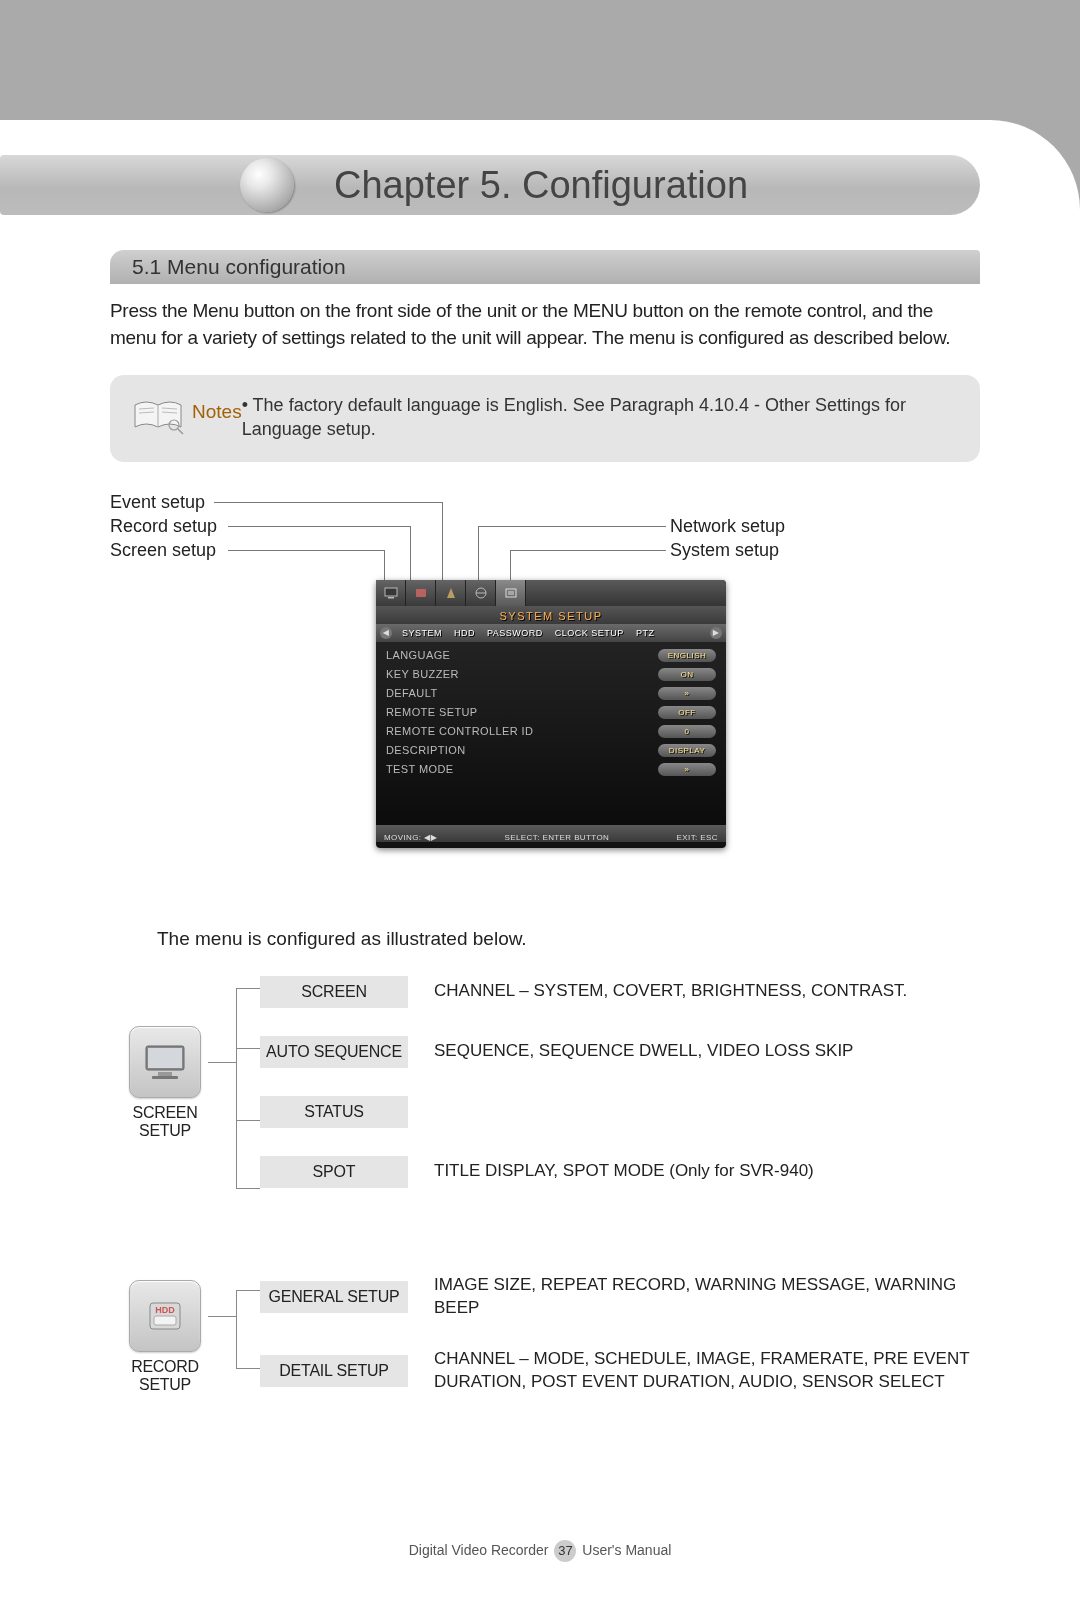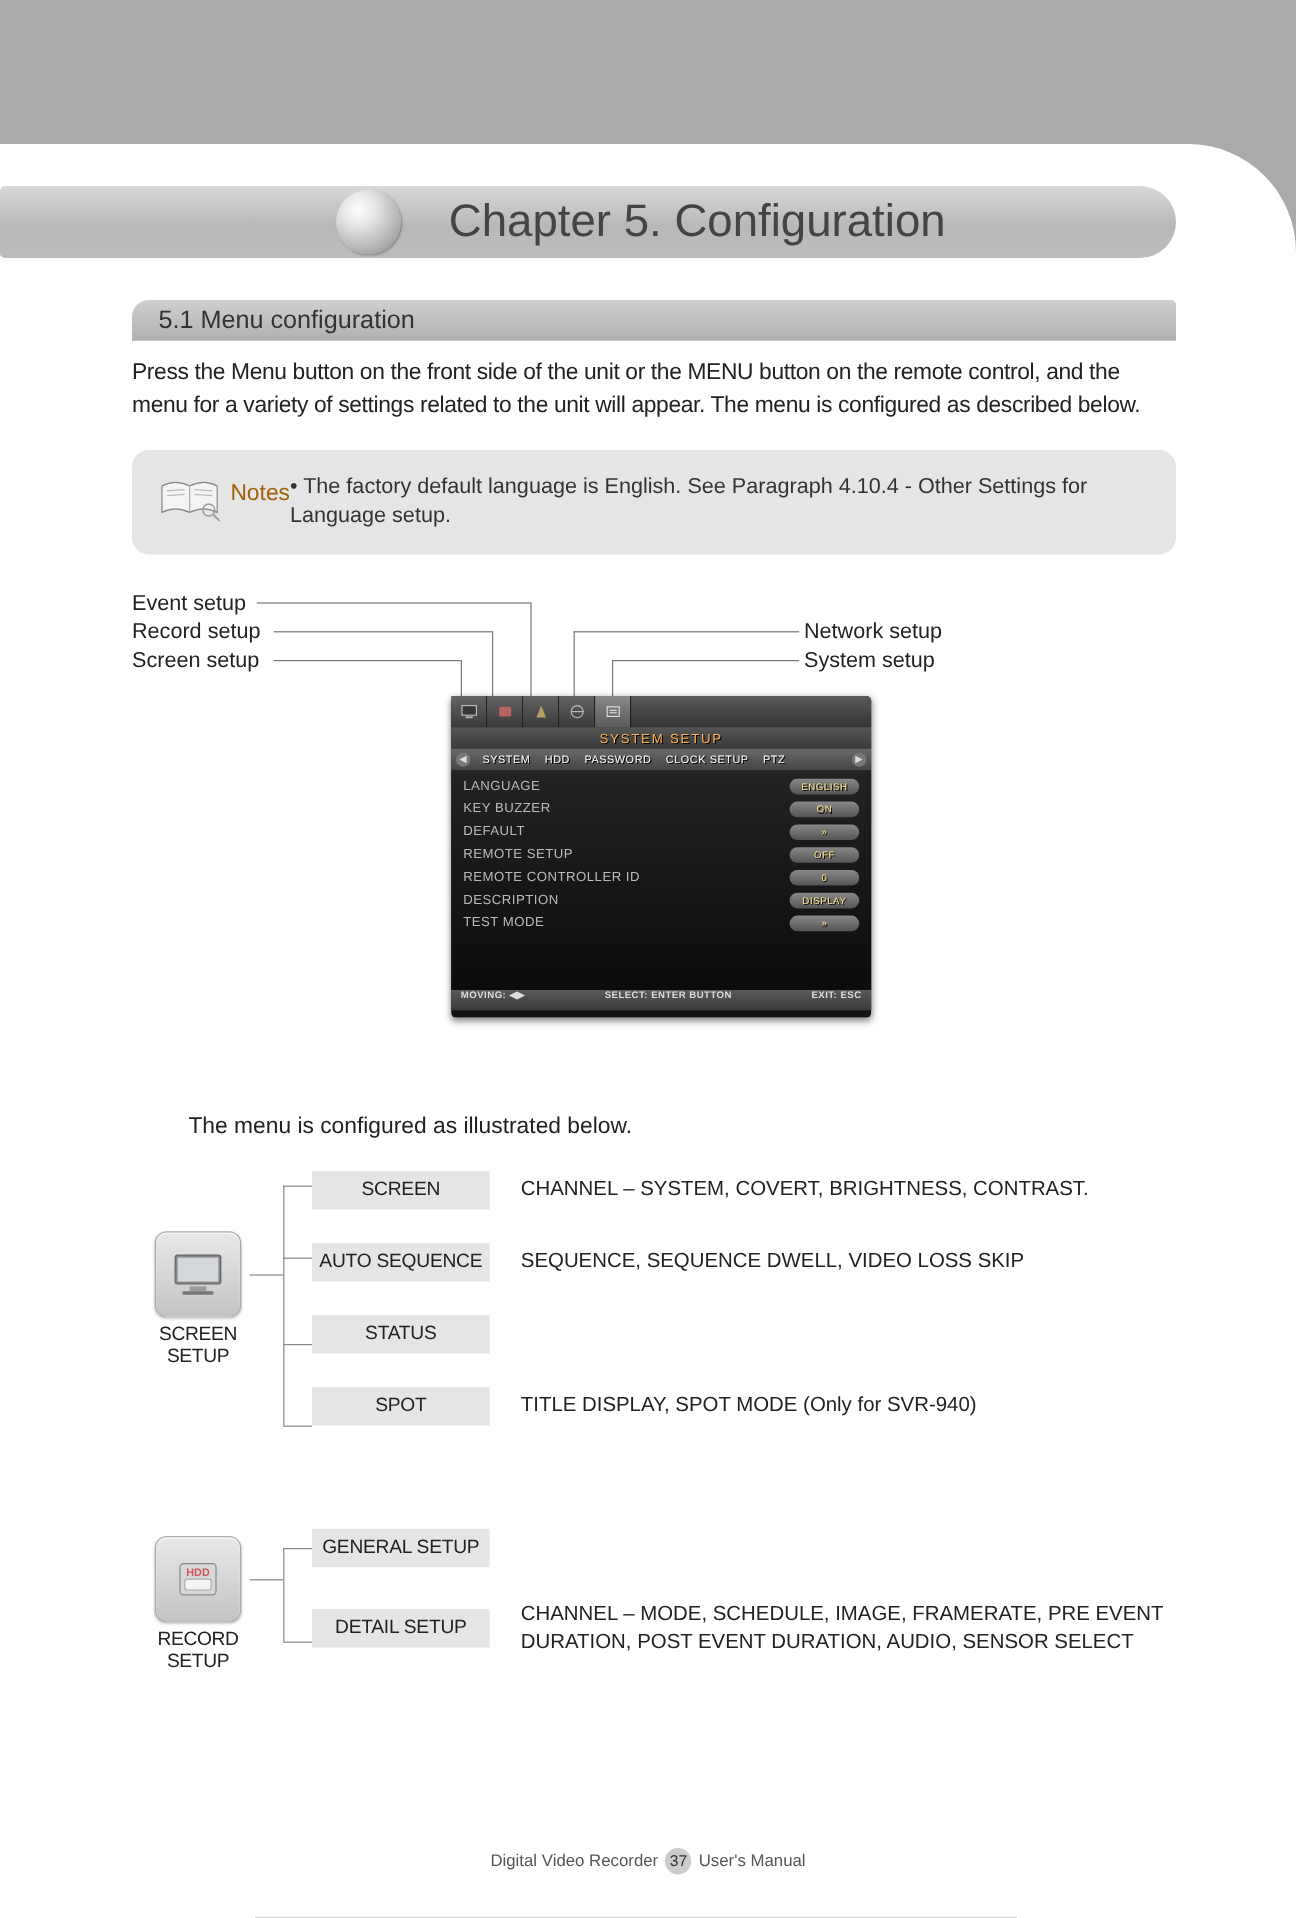--- a/index.html
+++ b/index.html
@@ -31,7 +31,6 @@
     width: 980px;
     display: flex;
     align-items: center;
-    padding-left: 40px;
   }
   .sphere {
     width: 54px; height: 54px;

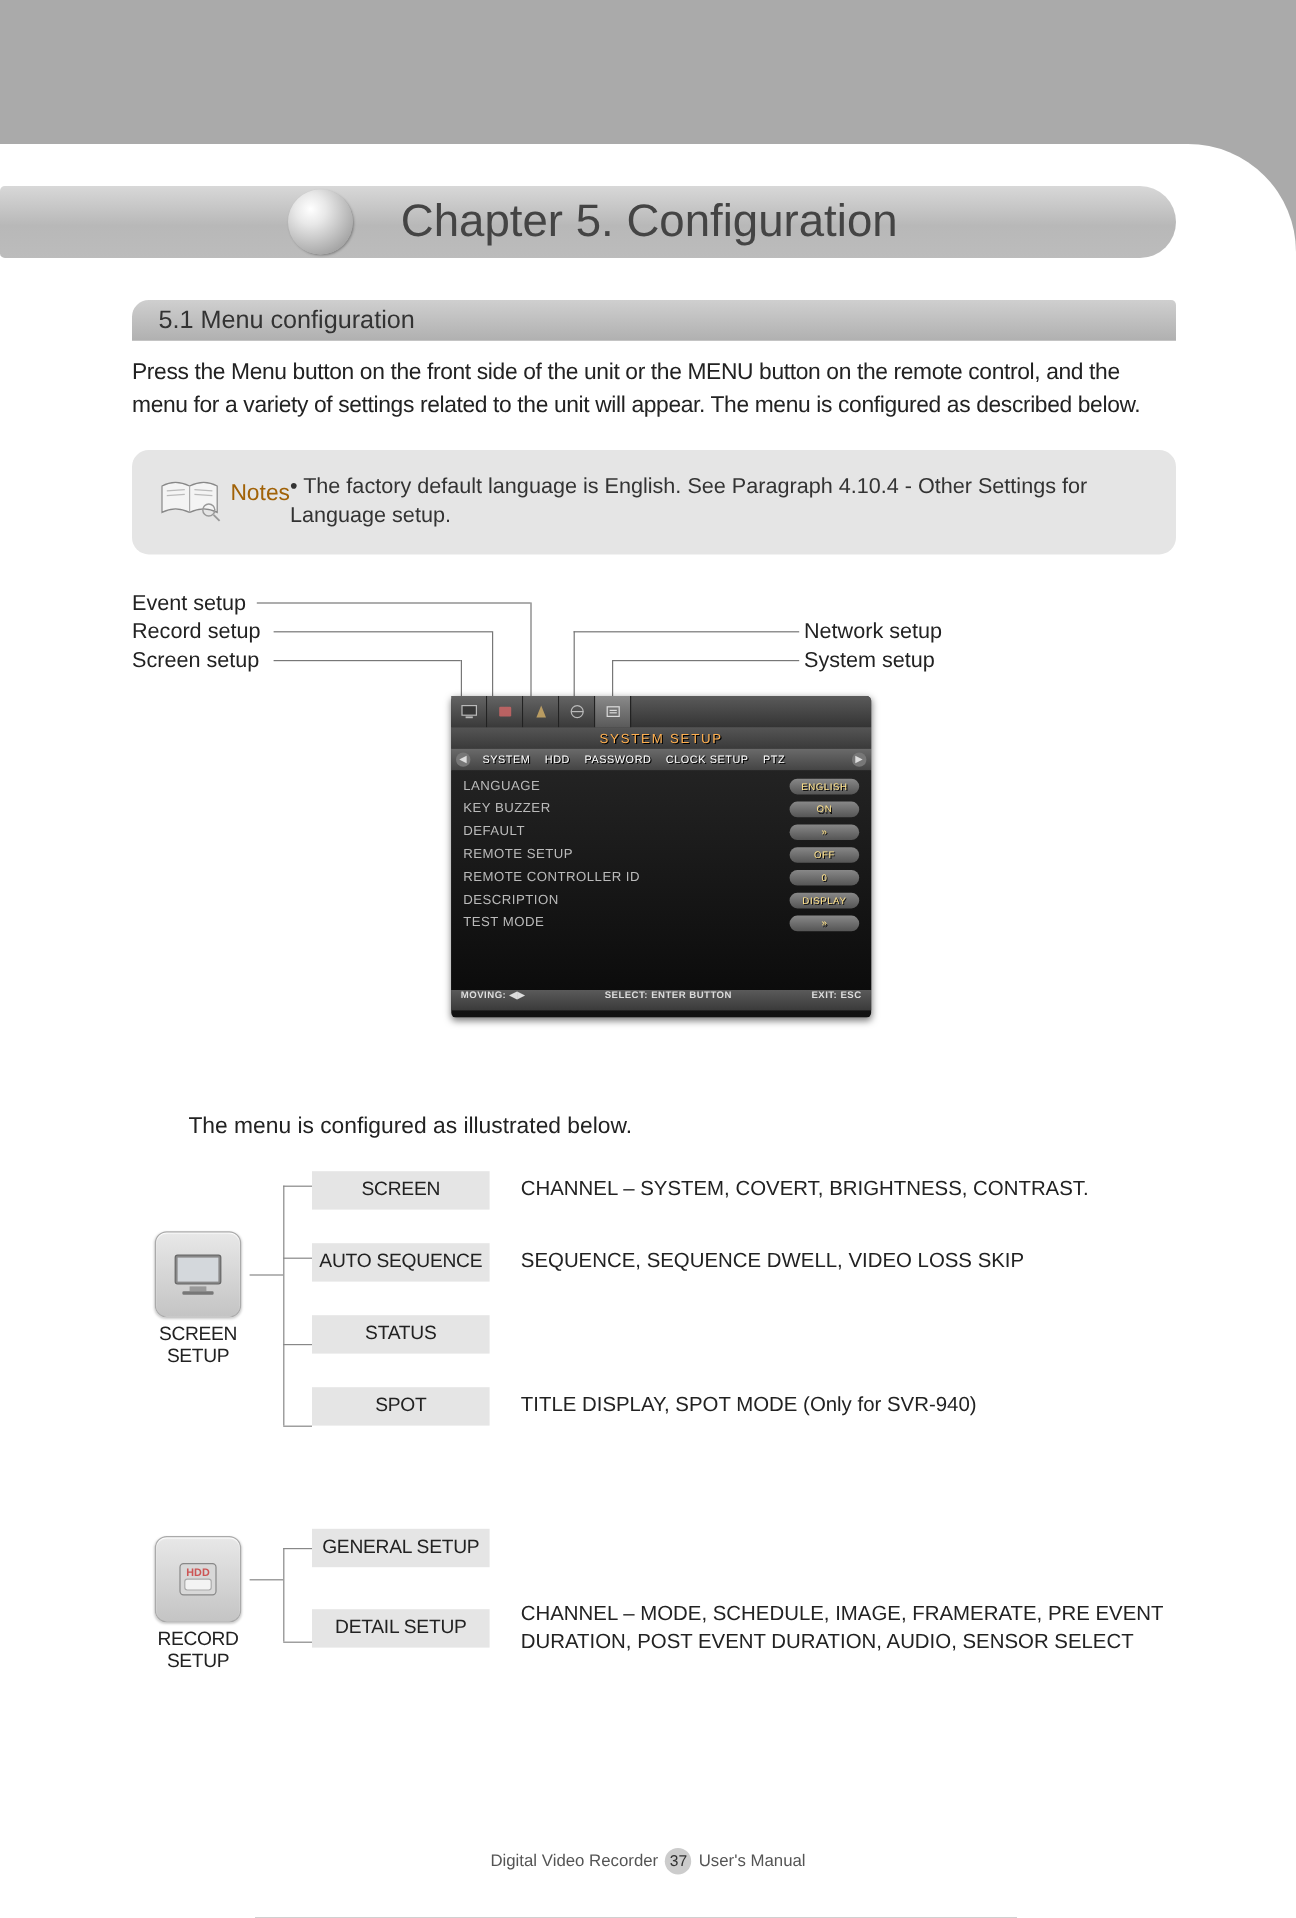--- a/index.html
+++ b/index.html
@@ -193,13 +193,12 @@
     background: linear-gradient(#5a5a5a,#3a3a3a);
     height: 17px;
     display: flex;
-    align-items: flex-start;
+    align-items: flex-end;
     font-size: 8px;
     color: #ddd;
     padding: 0 8px;
     justify-content: space-between;
     letter-spacing: .4px;
-    font-weight: bold;
   }
 
   .para2 {

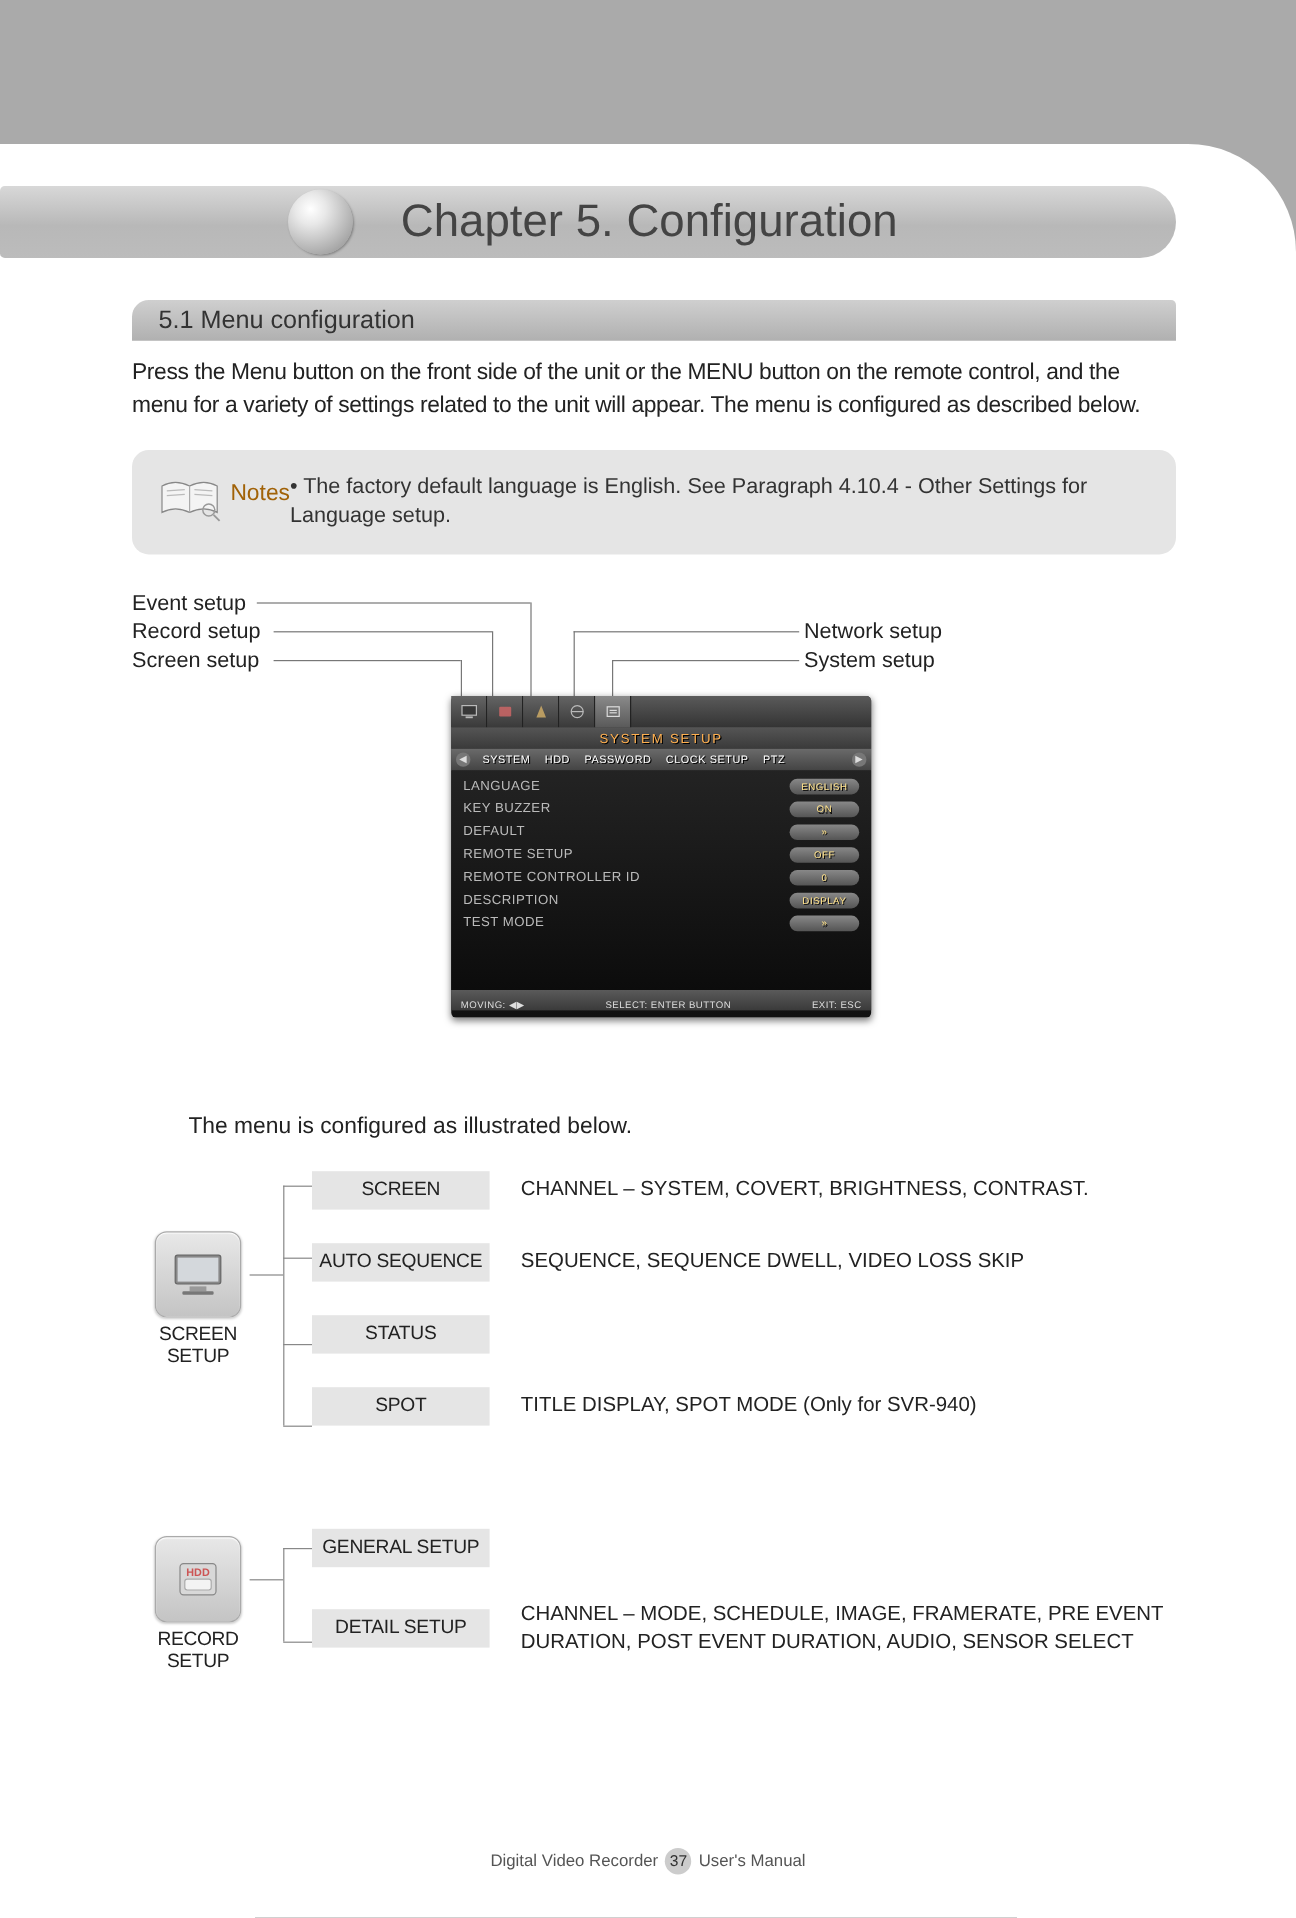--- a/index.html
+++ b/index.html
@@ -492,6 +492,7 @@
         <div class="tree-rows">
           <div class="tree-row">
             <div class="tree-chip">GENERAL SETUP</div>
+            <div class="tree-desc">IMAGE SIZE, REPEAT RECORD, WARNING MESSAGE, WARNING BEEP</div>
           </div>
           <div class="tree-row">
             <div class="tree-chip">DETAIL SETUP</div>

